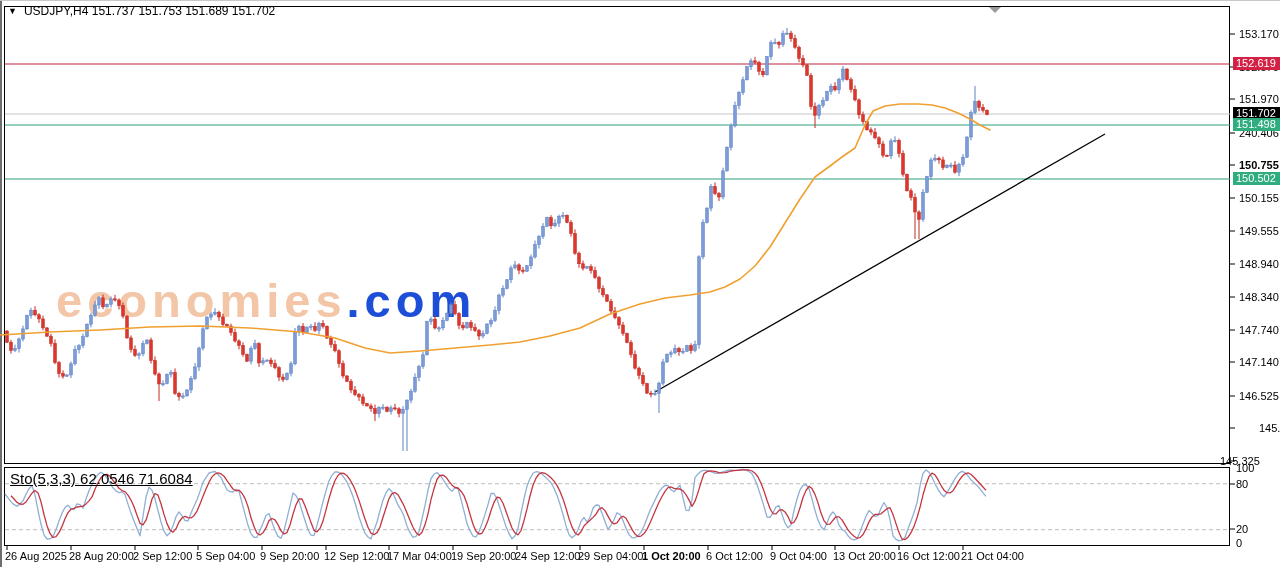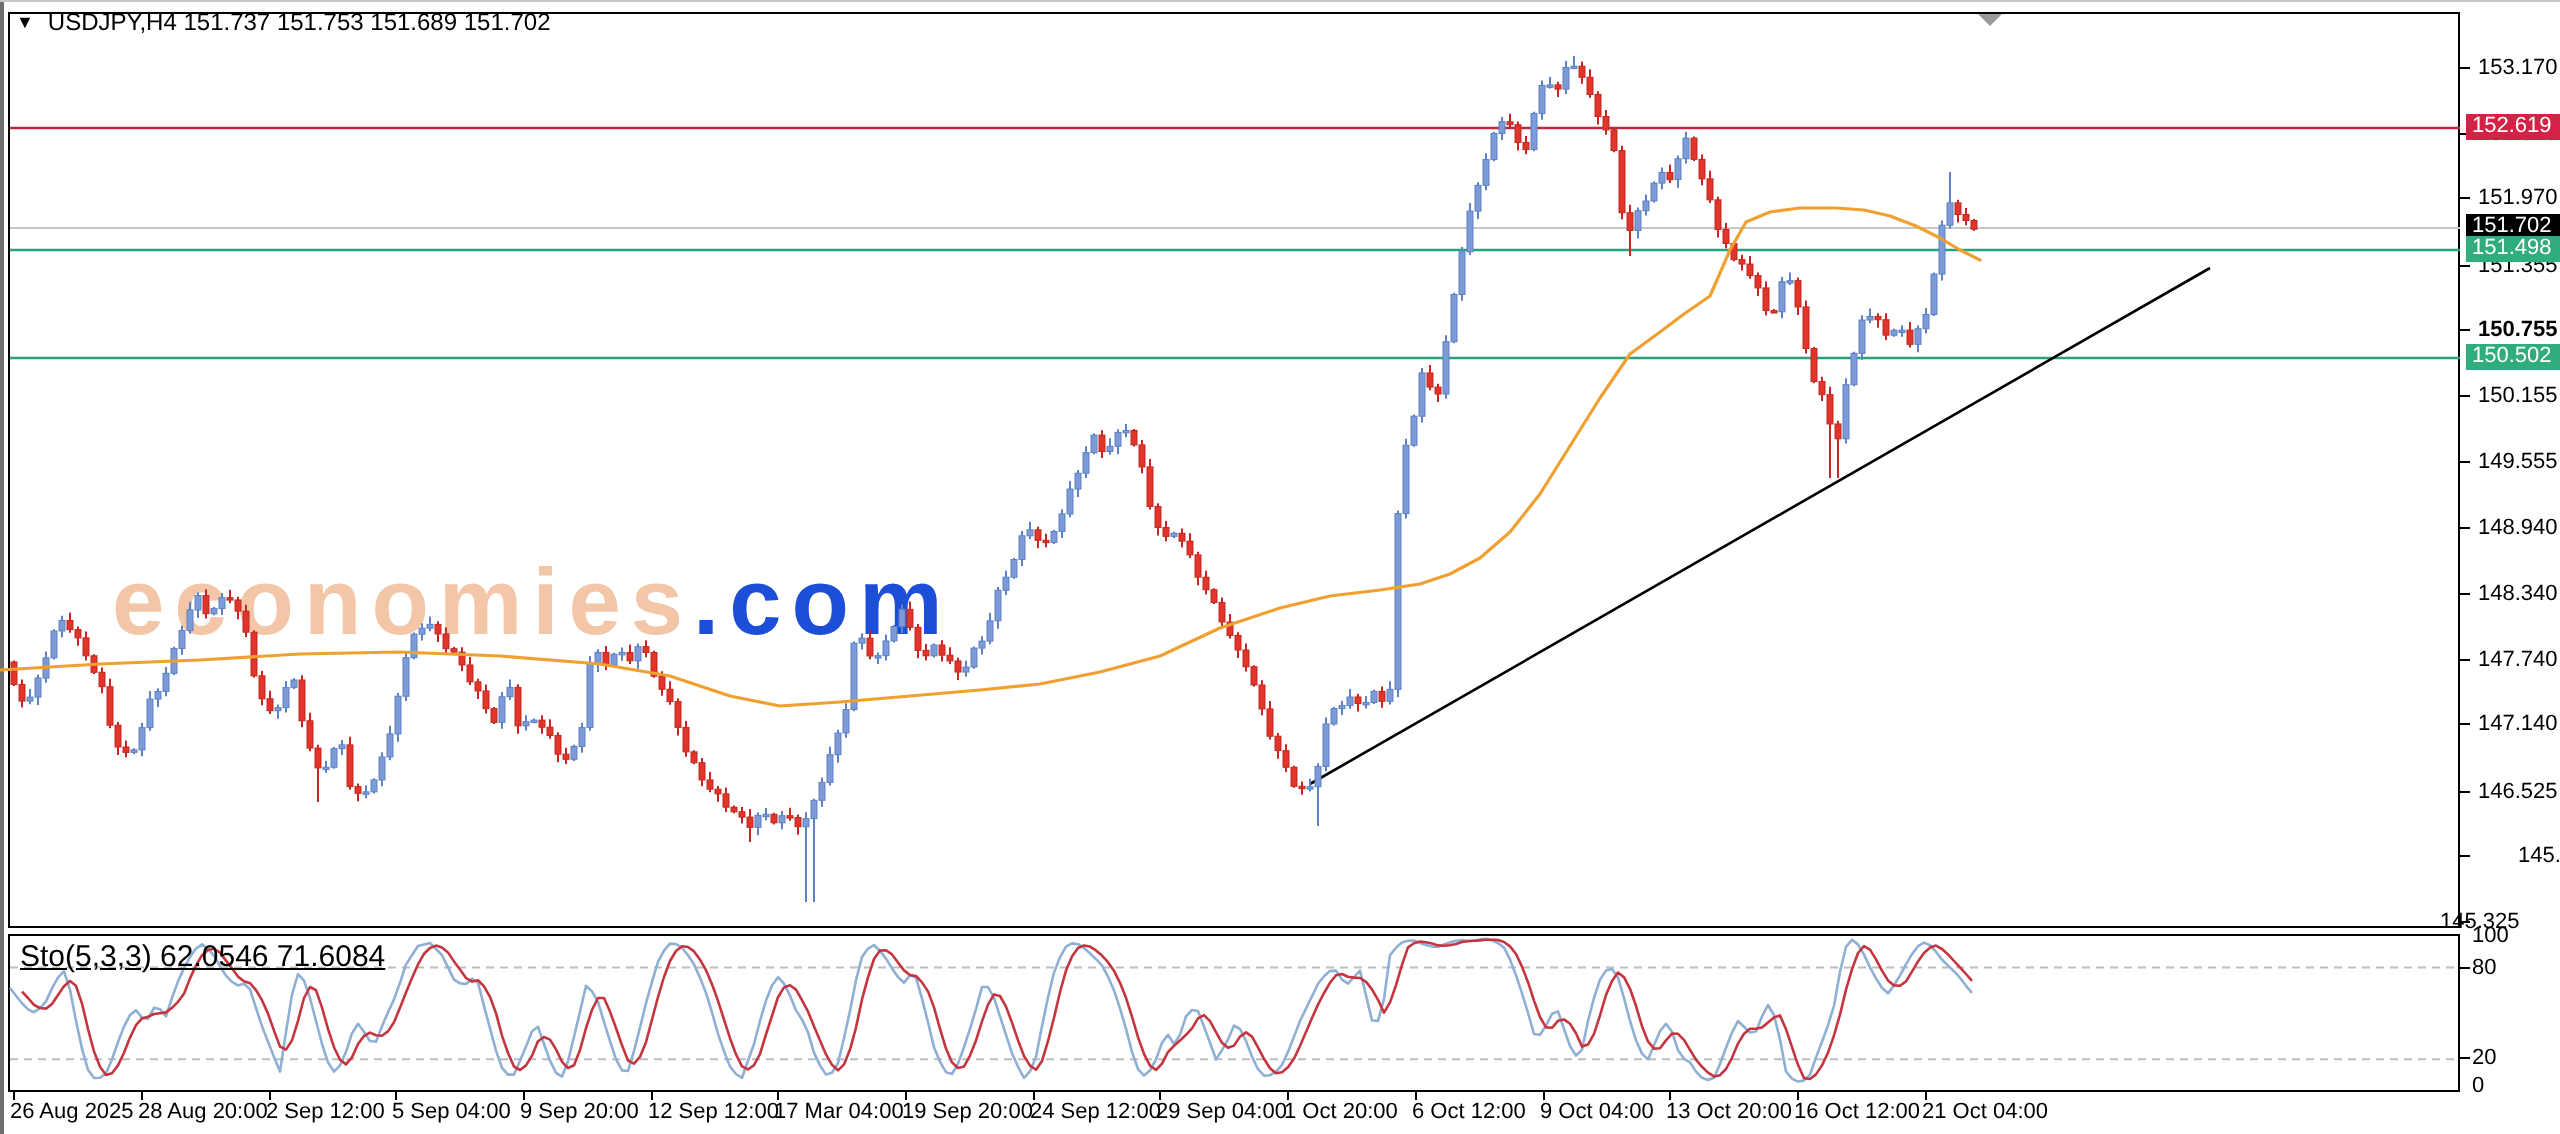--- a/index.html
+++ b/index.html
@@ -587,7 +587,7 @@
       <div class="plabel" style="left: 1239px; top: 27px;">153.170</div>
       <div class="plabel" style="left: 1239px; top: 60px;">152.570</div>
       <div class="plabel" style="left: 1239px; top: 92px;">151.970</div>
-      <div class="plabel" style="left: 1239px; top: 126px;">151.355</div>
+      <div class="plabel" style="left: 1239px; top: 126px;">240.406</div>
       <div class="plabel" style="left: 1239px; top: 158px; font-weight: bold;">150.755</div>
       <div class="plabel" style="left: 1239px; top: 191px;">150.155</div>
       <div class="plabel" style="left: 1239px; top: 224px;">149.555</div>

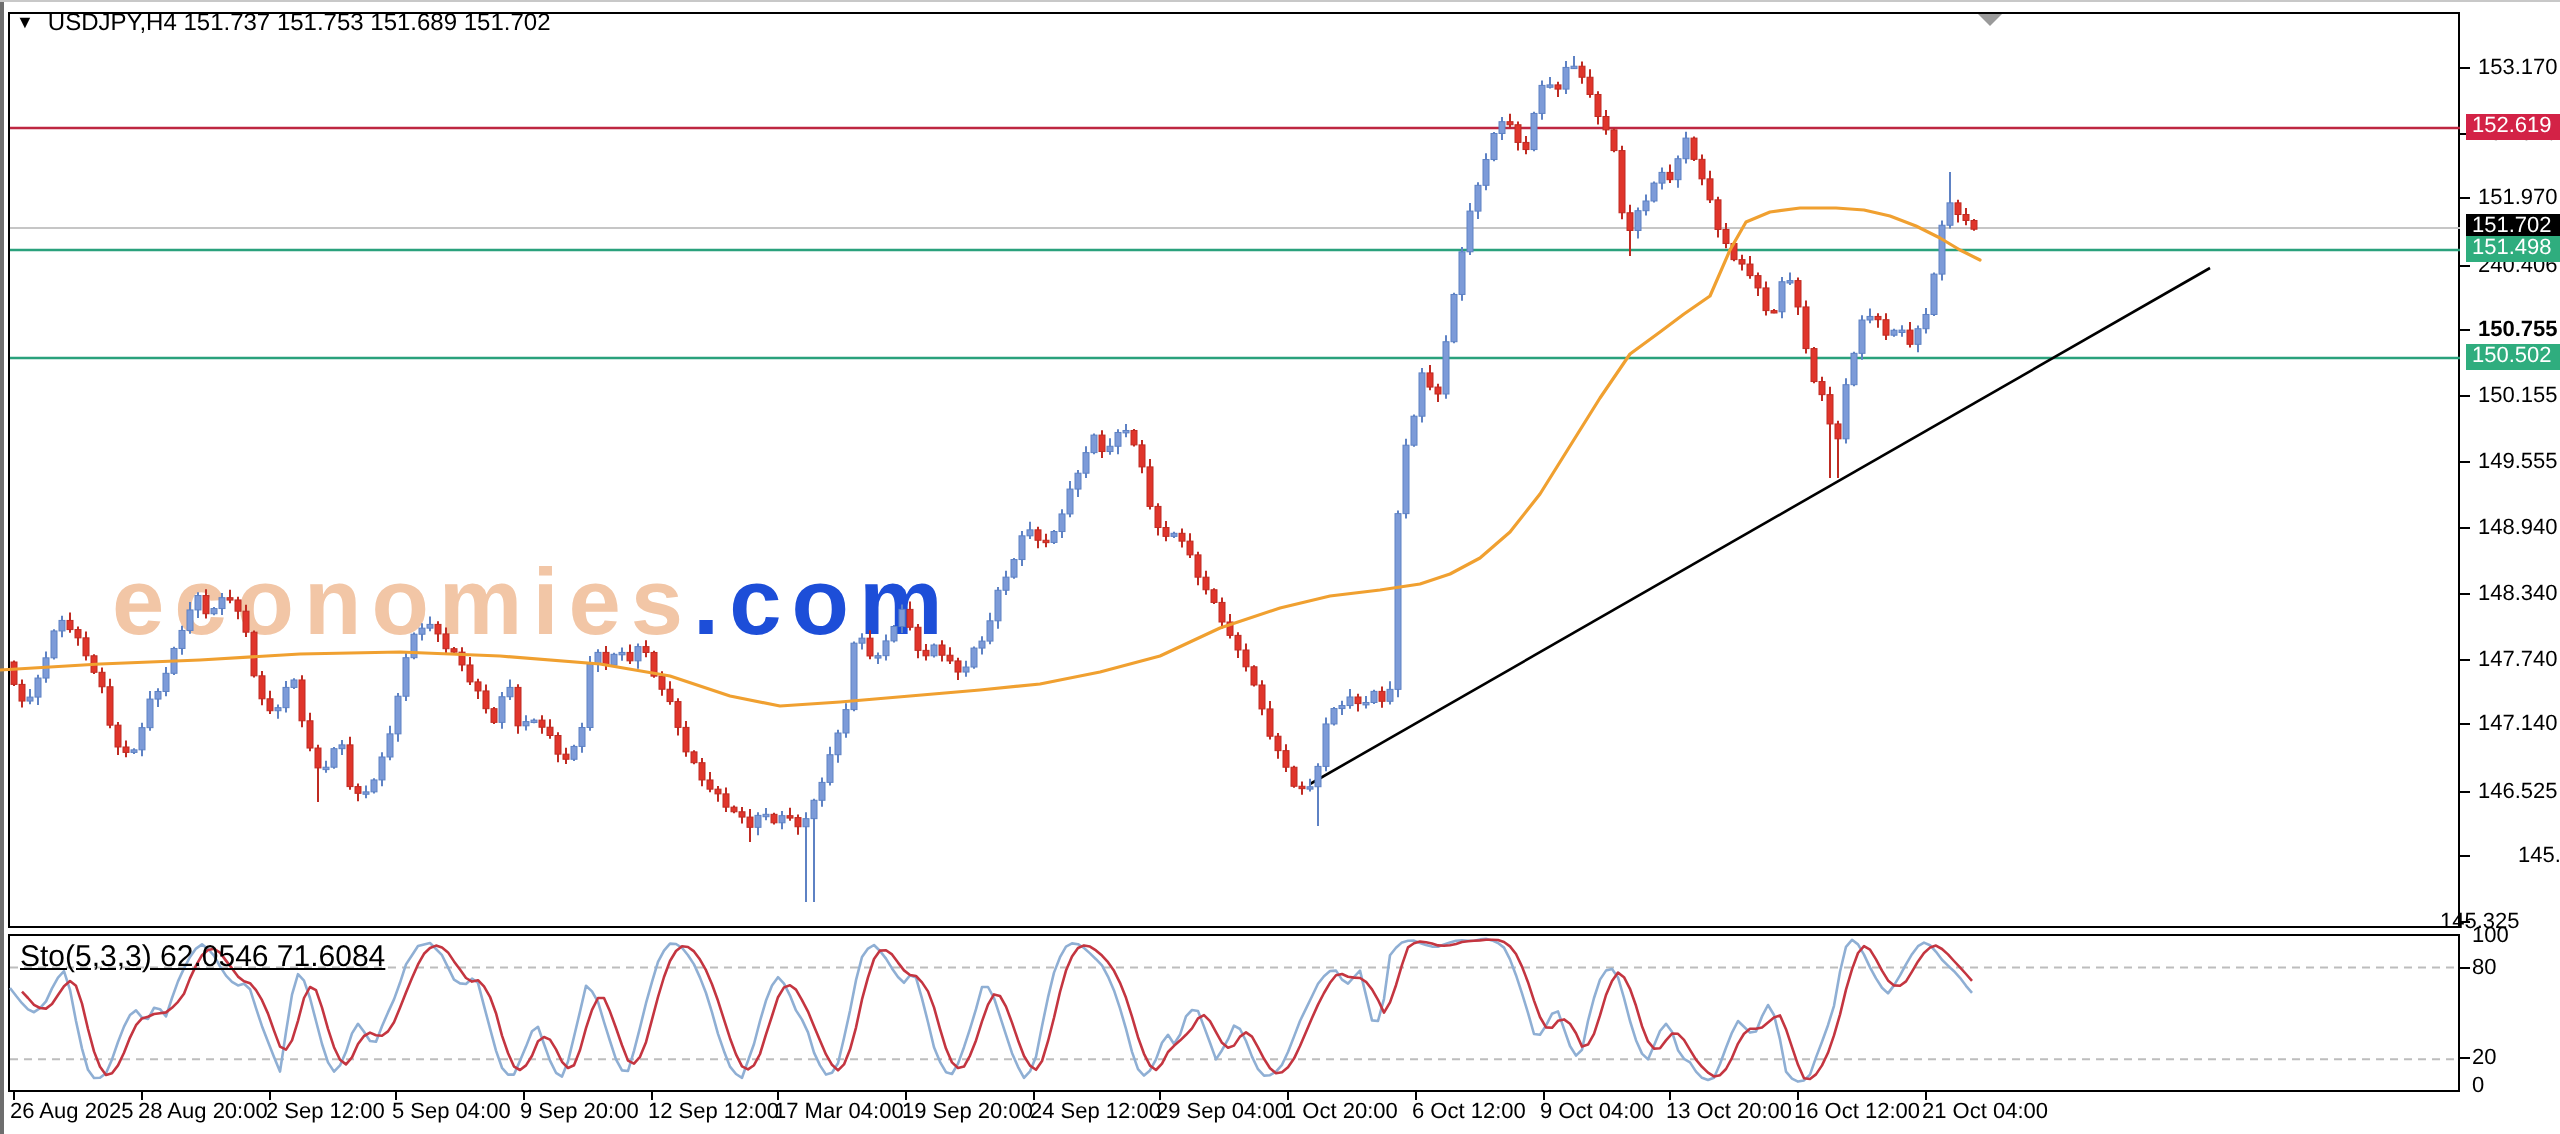--- a/index.html
+++ b/index.html
@@ -616,7 +616,7 @@
       <div class="tlabel" style="left: 451px;">19 Sep 20:00</div>
       <div class="tlabel" style="left: 515px;">24 Sep 12:00</div>
       <div class="tlabel" style="left: 578px;">29 Sep 04:00</div>
-      <div class="tlabel" style="left: 642px;">1 Oct 20:00</div>
+      <div class="tlabel" style="left: 642px; font-weight: bold;">1 Oct 20:00</div>
       <div class="tlabel" style="left: 706px;">6 Oct 12:00</div>
       <div class="tlabel" style="left: 770px; text-align: center;">9 Oct 04:00</div>
       <div class="tlabel" style="left: 833px;">13 Oct 20:00</div>

